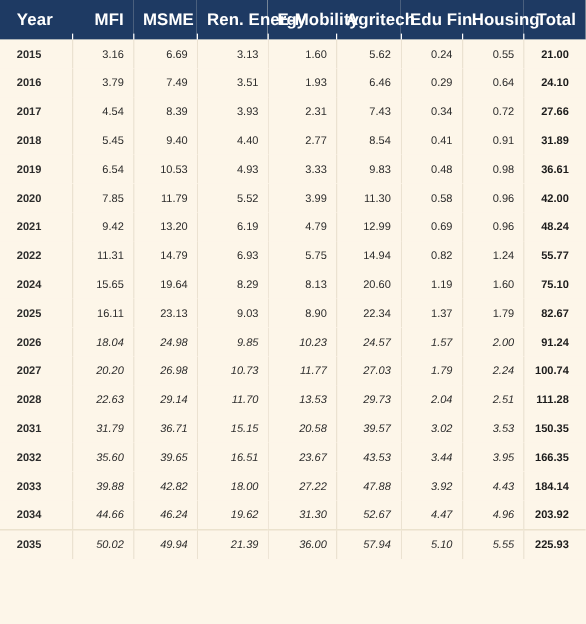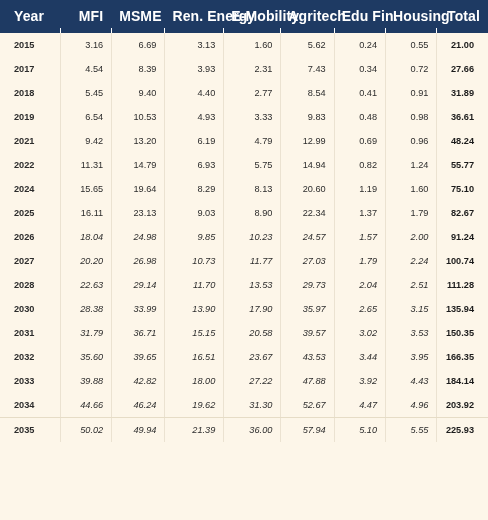--- a/index.html
+++ b/index.html
@@ -125,6 +125,17 @@
           <td class="col-total sep">21.00</td>
         </tr>
         <tr>
+          <td class="col-year">2016</td>
+          <td class="value-cell sep">3.79</td>
+          <td class="value-cell sep">7.49</td>
+          <td class="value-cell sep">3.51</td>
+          <td class="value-cell sep">1.93</td>
+          <td class="value-cell sep">6.46</td>
+          <td class="value-cell sep">0.29</td>
+          <td class="value-cell sep">0.64</td>
+          <td class="col-total sep">24.10</td>
+        </tr>
+        <tr>
           <td class="col-year">2017</td>
           <td class="value-cell sep">4.54</td>
           <td class="value-cell sep">8.39</td>

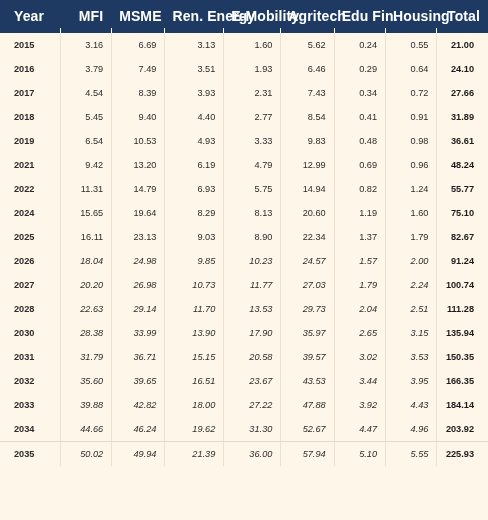--- a/index.html
+++ b/index.html
@@ -169,6 +169,17 @@
           <td class="col-total sep">36.61</td>
         </tr>
         <tr>
+          <td class="col-year">2020</td>
+          <td class="value-cell sep">7.85</td>
+          <td class="value-cell sep">11.79</td>
+          <td class="value-cell sep">5.52</td>
+          <td class="value-cell sep">3.99</td>
+          <td class="value-cell sep">11.30</td>
+          <td class="value-cell sep">0.58</td>
+          <td class="value-cell sep">0.96</td>
+          <td class="col-total sep">42.00</td>
+        </tr>
+        <tr>
           <td class="col-year">2021</td>
           <td class="value-cell sep">9.42</td>
           <td class="value-cell sep">13.20</td>

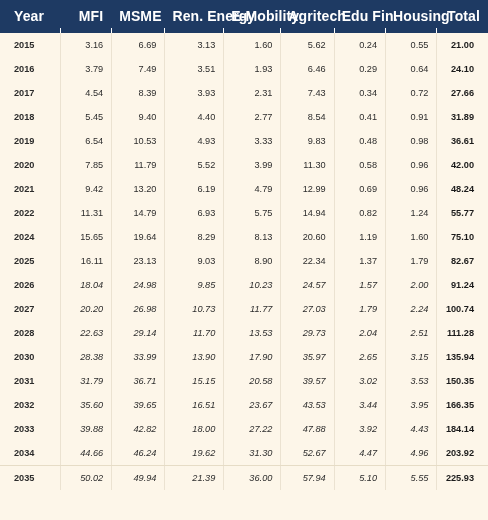--- a/index.html
+++ b/index.html
@@ -257,17 +257,6 @@
           <td class="col-total sep">111.28</td>
         </tr>
         <tr class="forecast">
-          <td class="col-year">2030</td>
-          <td class="value-cell sep">28.38</td>
-          <td class="value-cell sep">33.99</td>
-          <td class="value-cell sep">13.90</td>
-          <td class="value-cell sep">17.90</td>
-          <td class="value-cell sep">35.97</td>
-          <td class="value-cell sep">2.65</td>
-          <td class="value-cell sep">3.15</td>
-          <td class="col-total sep">135.94</td>
-        </tr>
-        <tr class="forecast">
           <td class="col-year">2031</td>
           <td class="value-cell sep">31.79</td>
           <td class="value-cell sep">36.71</td>

